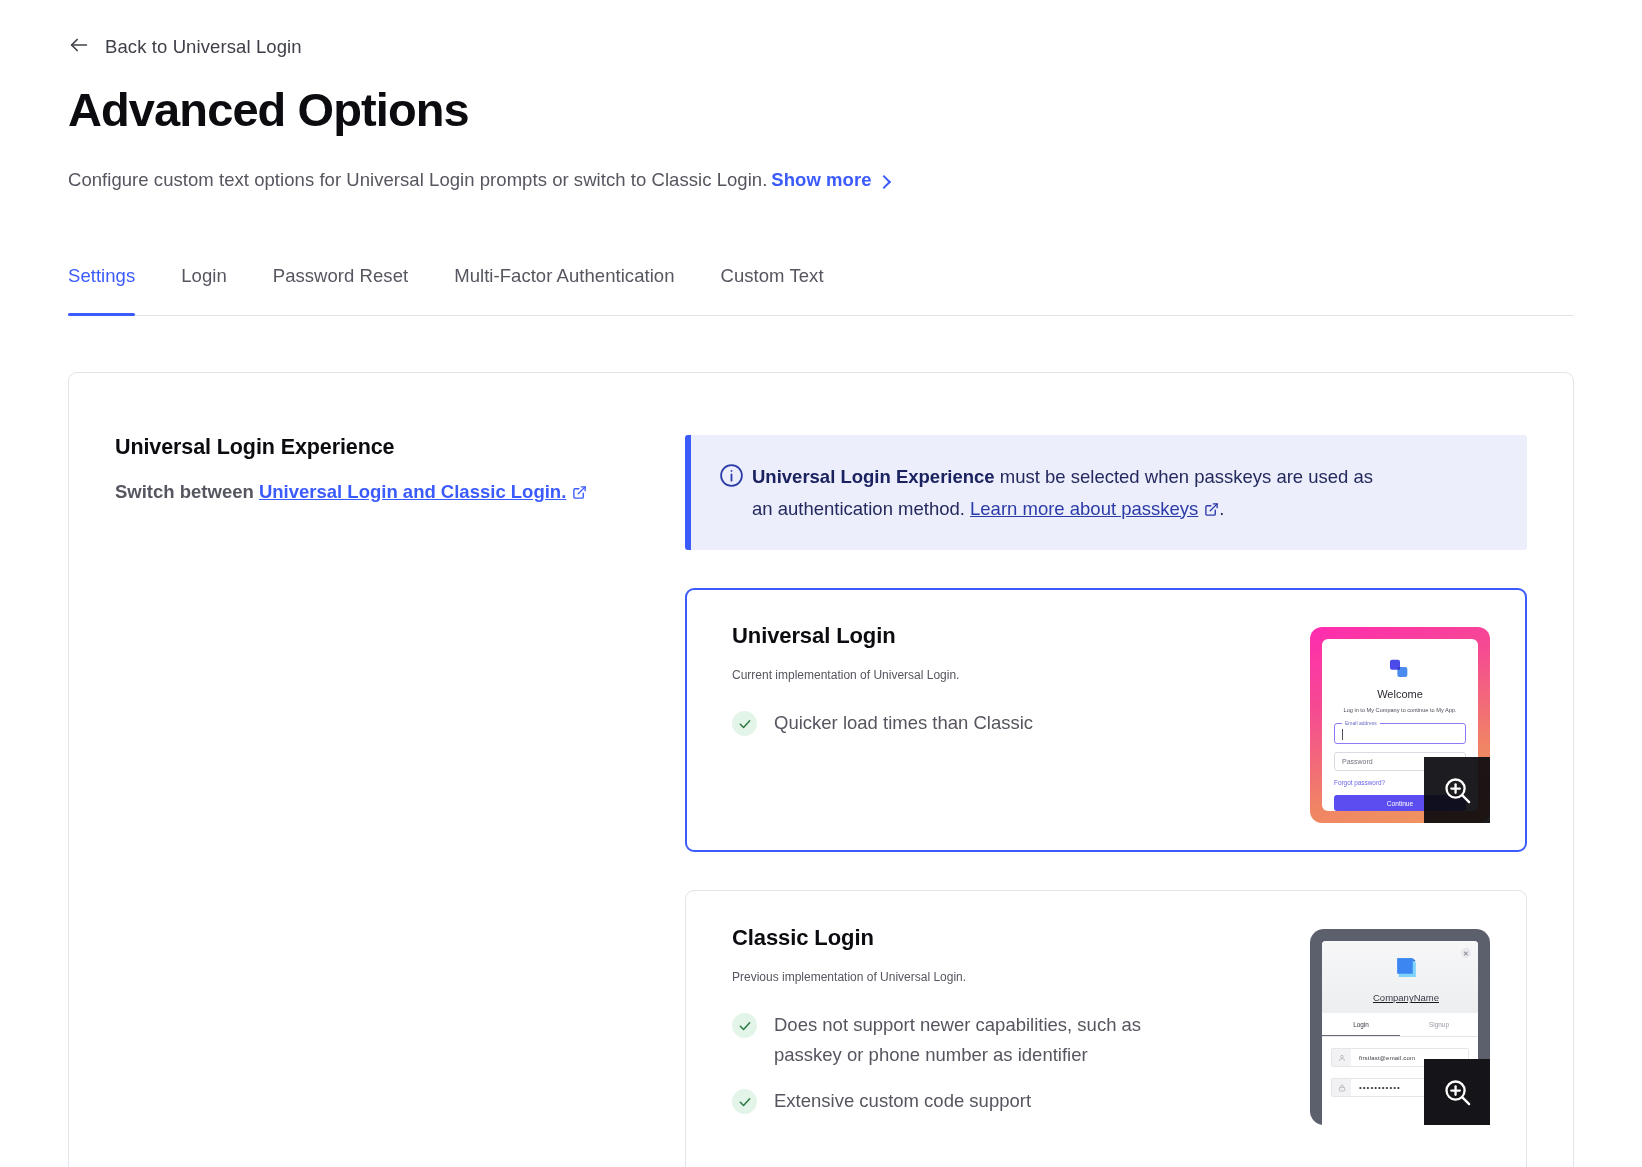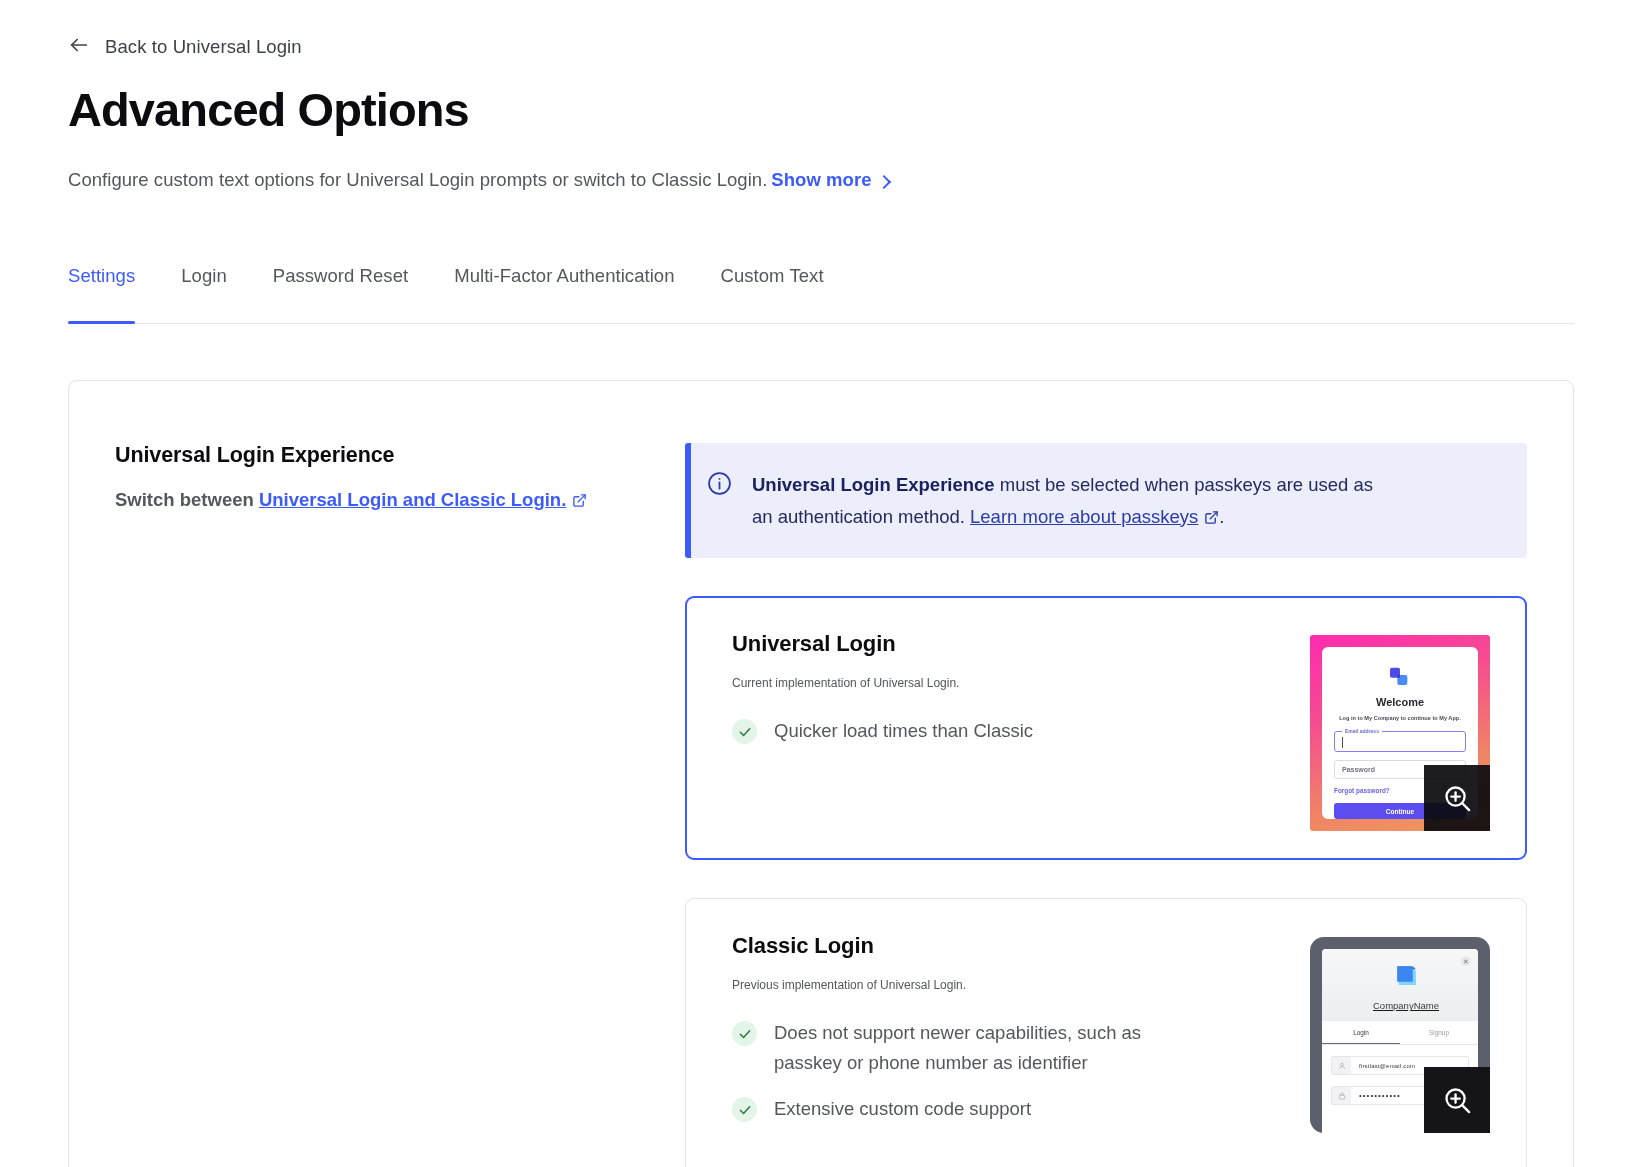--- a/index.html
+++ b/index.html
@@ -59,7 +59,7 @@
   .tab {
     font-size: 18.5px;
     color: #55565f;
-    padding: 0 0 36px 0;
+    padding: 0 0 28px 0;
     margin-right: 46px;
     cursor: pointer;
     position: relative;

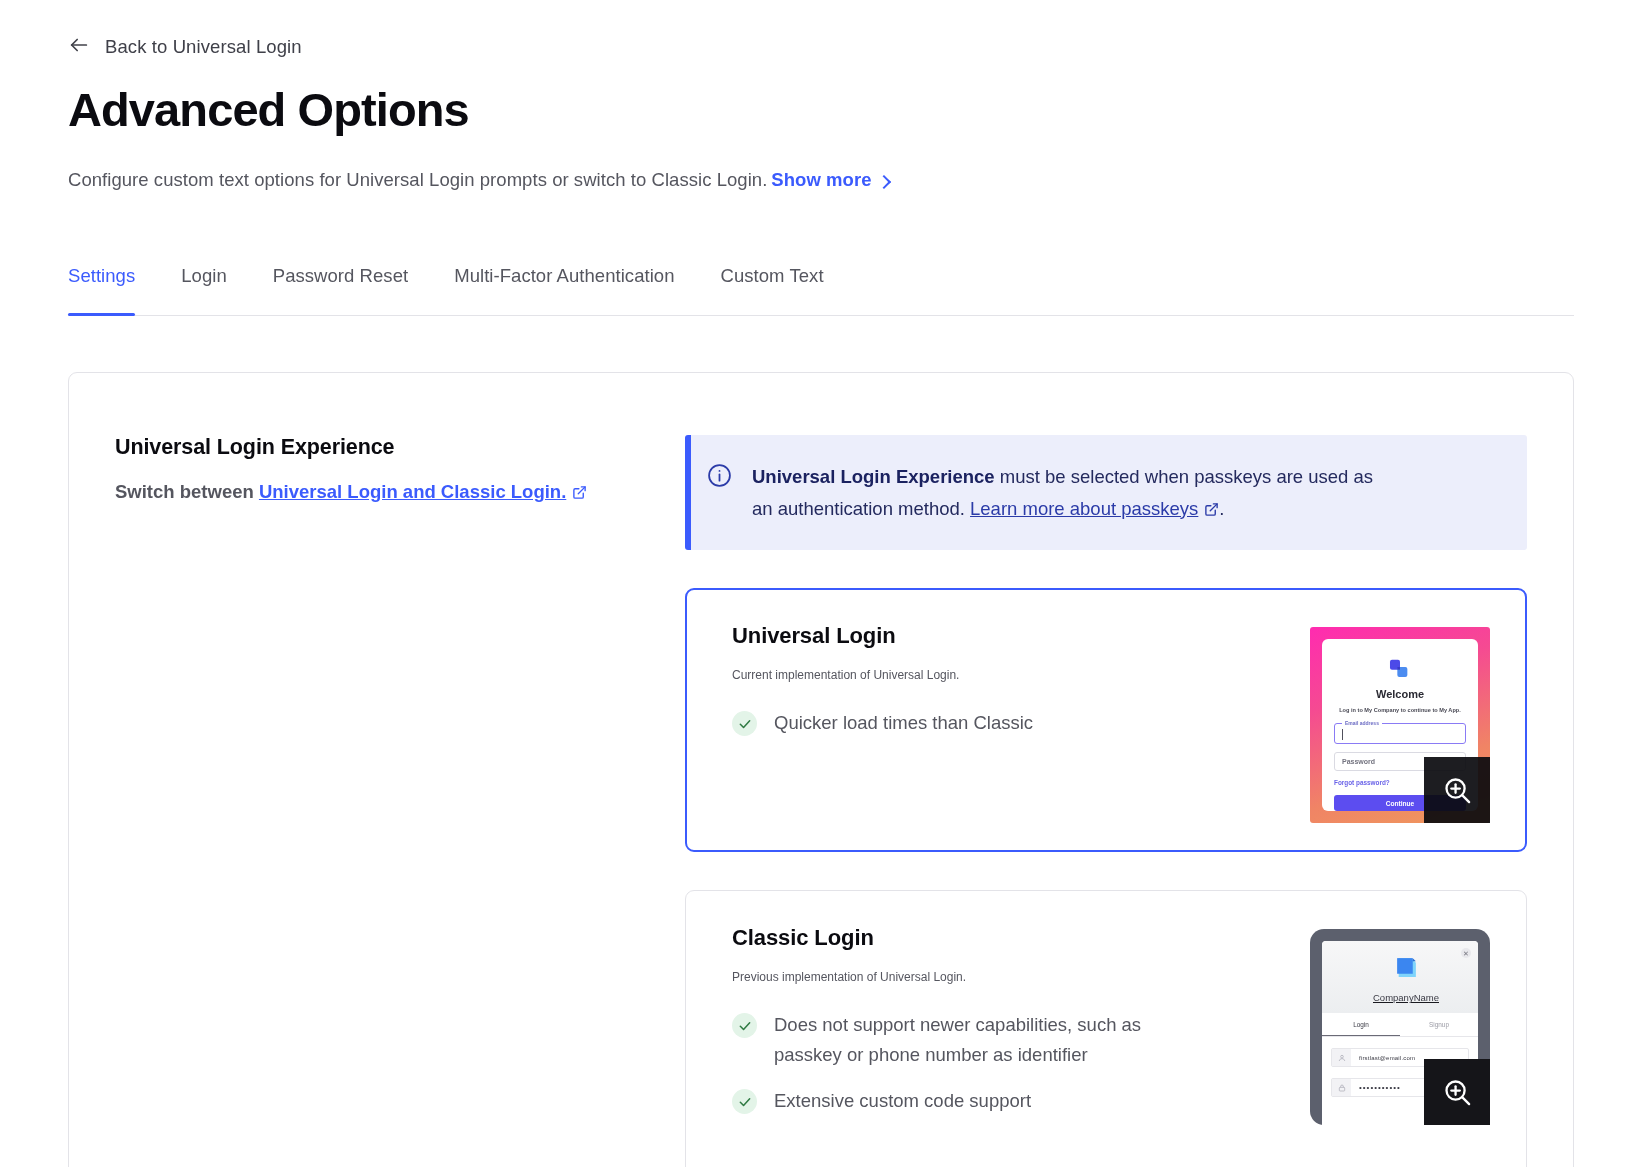--- a/index.html
+++ b/index.html
@@ -105,8 +105,8 @@
     background: #eceefb;
     border-left: 6px solid #3b5bfd;
     border-radius: 3px;
-    padding: 26px 28px 26px 16px;
-    display: flex; gap: 20px;
+    padding: 26px 28px 26px 28px;
+    display: flex; gap: 8px;
     align-items: flex-start;
   }
   .info-icon { width: 25px; height: 25px; flex: 0 0 25px; color: #2b3ba8; margin-top: 2px; }

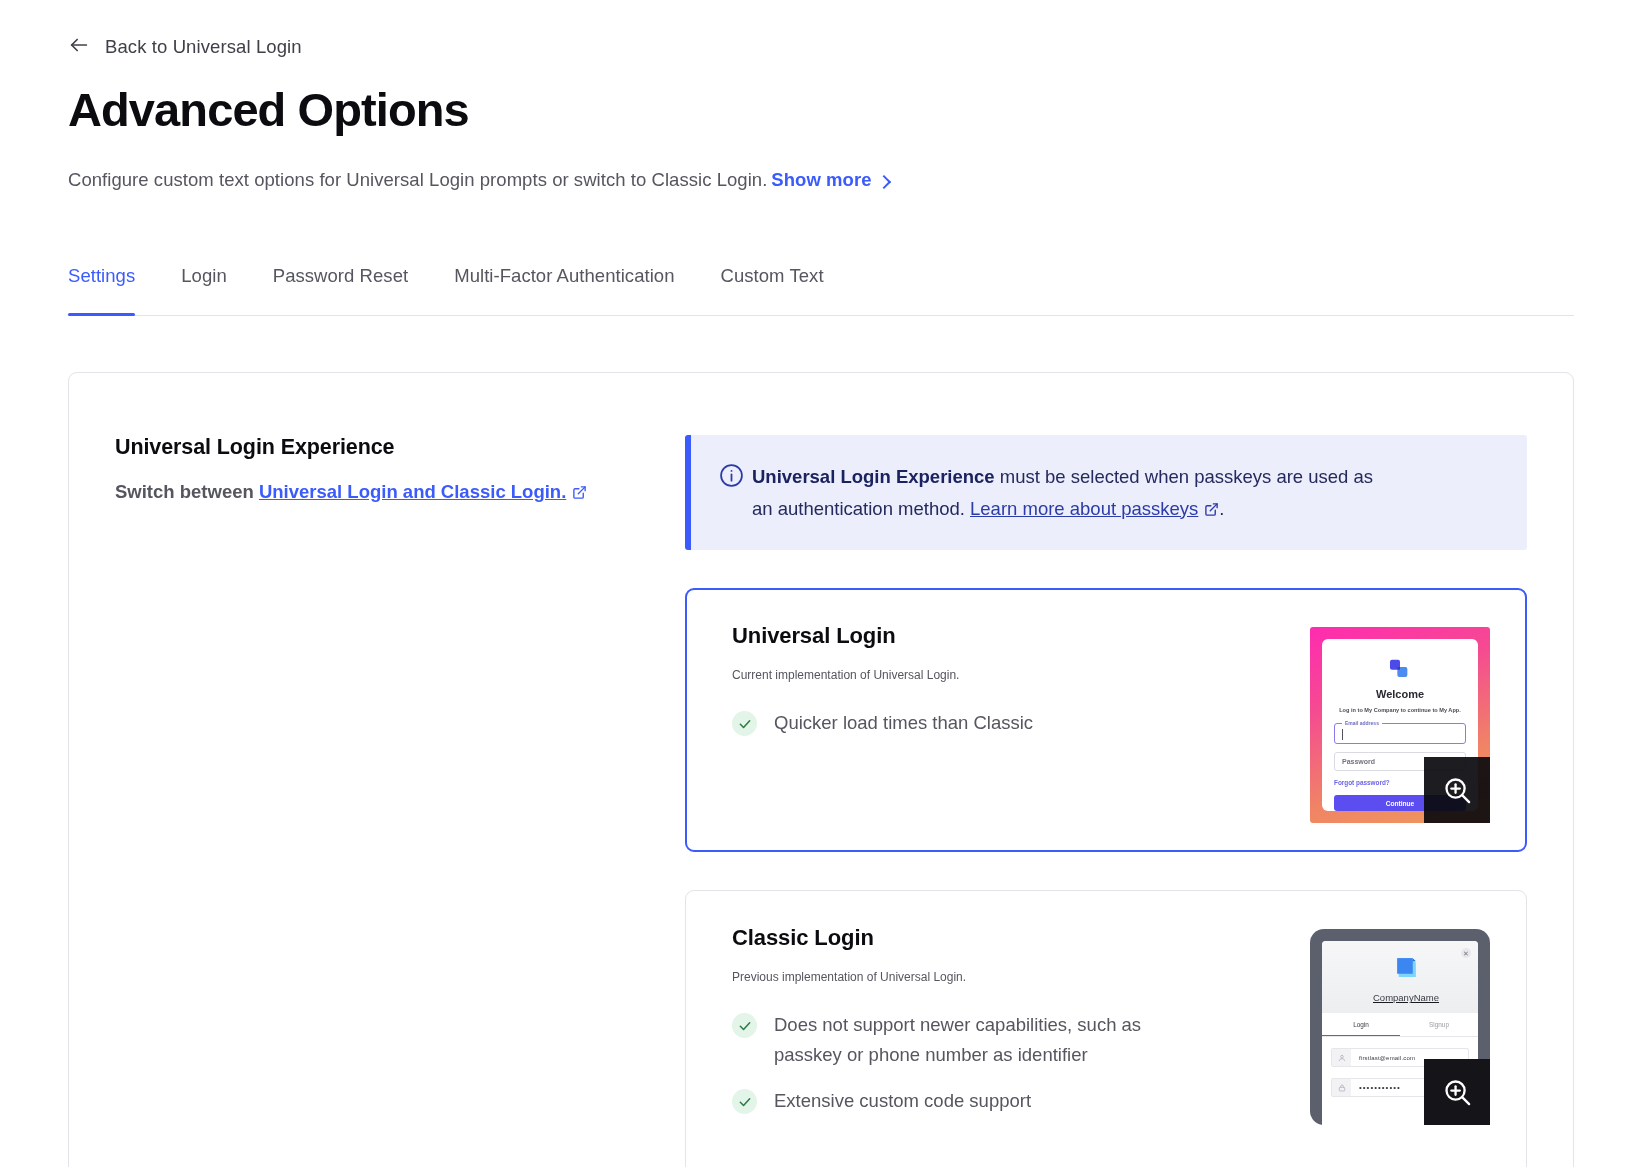--- a/index.html
+++ b/index.html
@@ -160,10 +160,9 @@
   
   .ul-frame {
     position: absolute; inset: 0;
-    border-radius: 3px;
+    border-radius: 12px;
     background: linear-gradient(160deg, #ff2bb0 0%, #f54a92 32%, #f08465 70%, #ef9a5c 100%);
     padding: 12px;
-    font-weight: bold;
   }
   .ul-inner {
     width: 100%; height: 100%;

